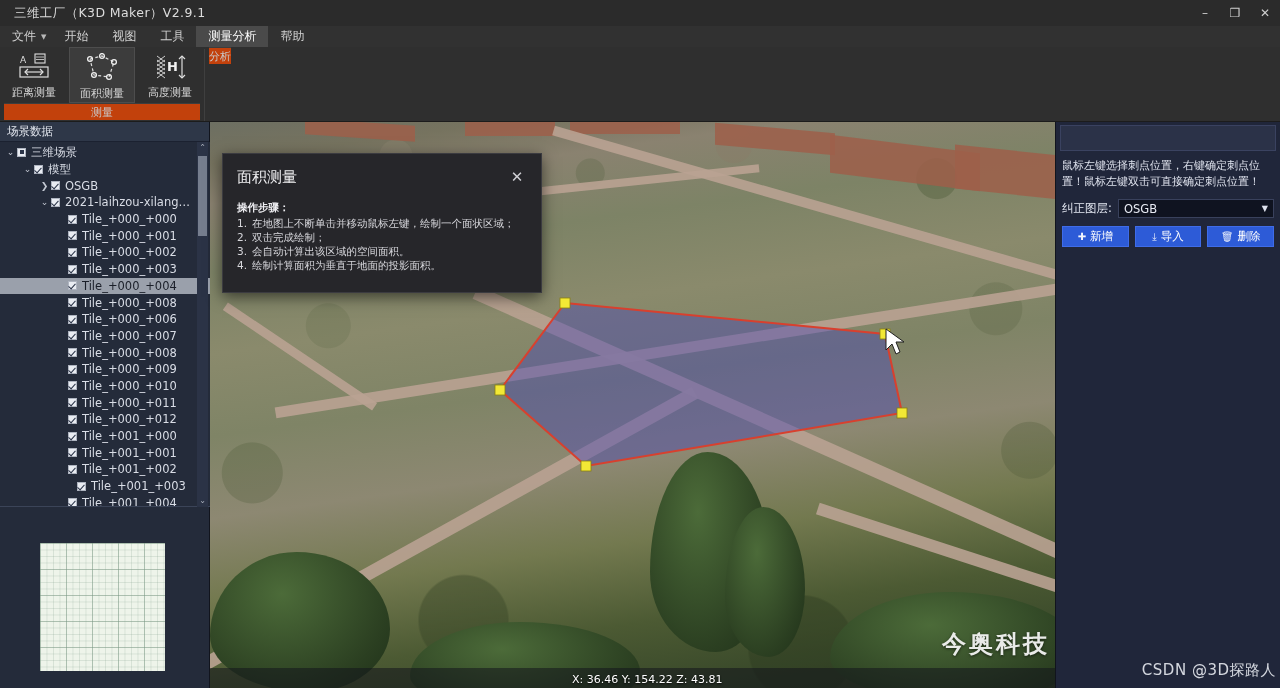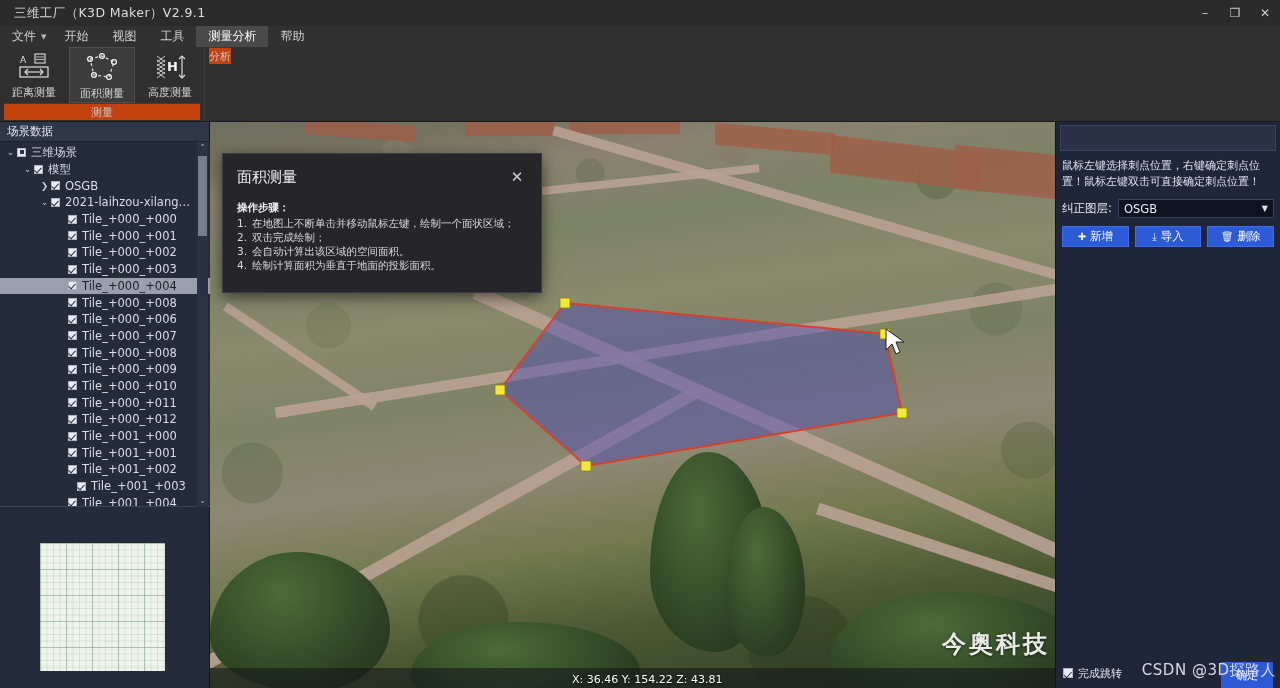--- a/index.html
+++ b/index.html
@@ -591,13 +591,6 @@
       </div>
     </div>
 
-    <div class="rp-bottom">
-      <label class="rp-check">
-        <span class="cbx2"></span>
-        <span>完成跳转</span>
-      </label>
-      <div class="rp-blue-btn">确定</div>
-    </div>
 
     <div class="csdn-wm">CSDN @3D探路人</div>
   </div>

